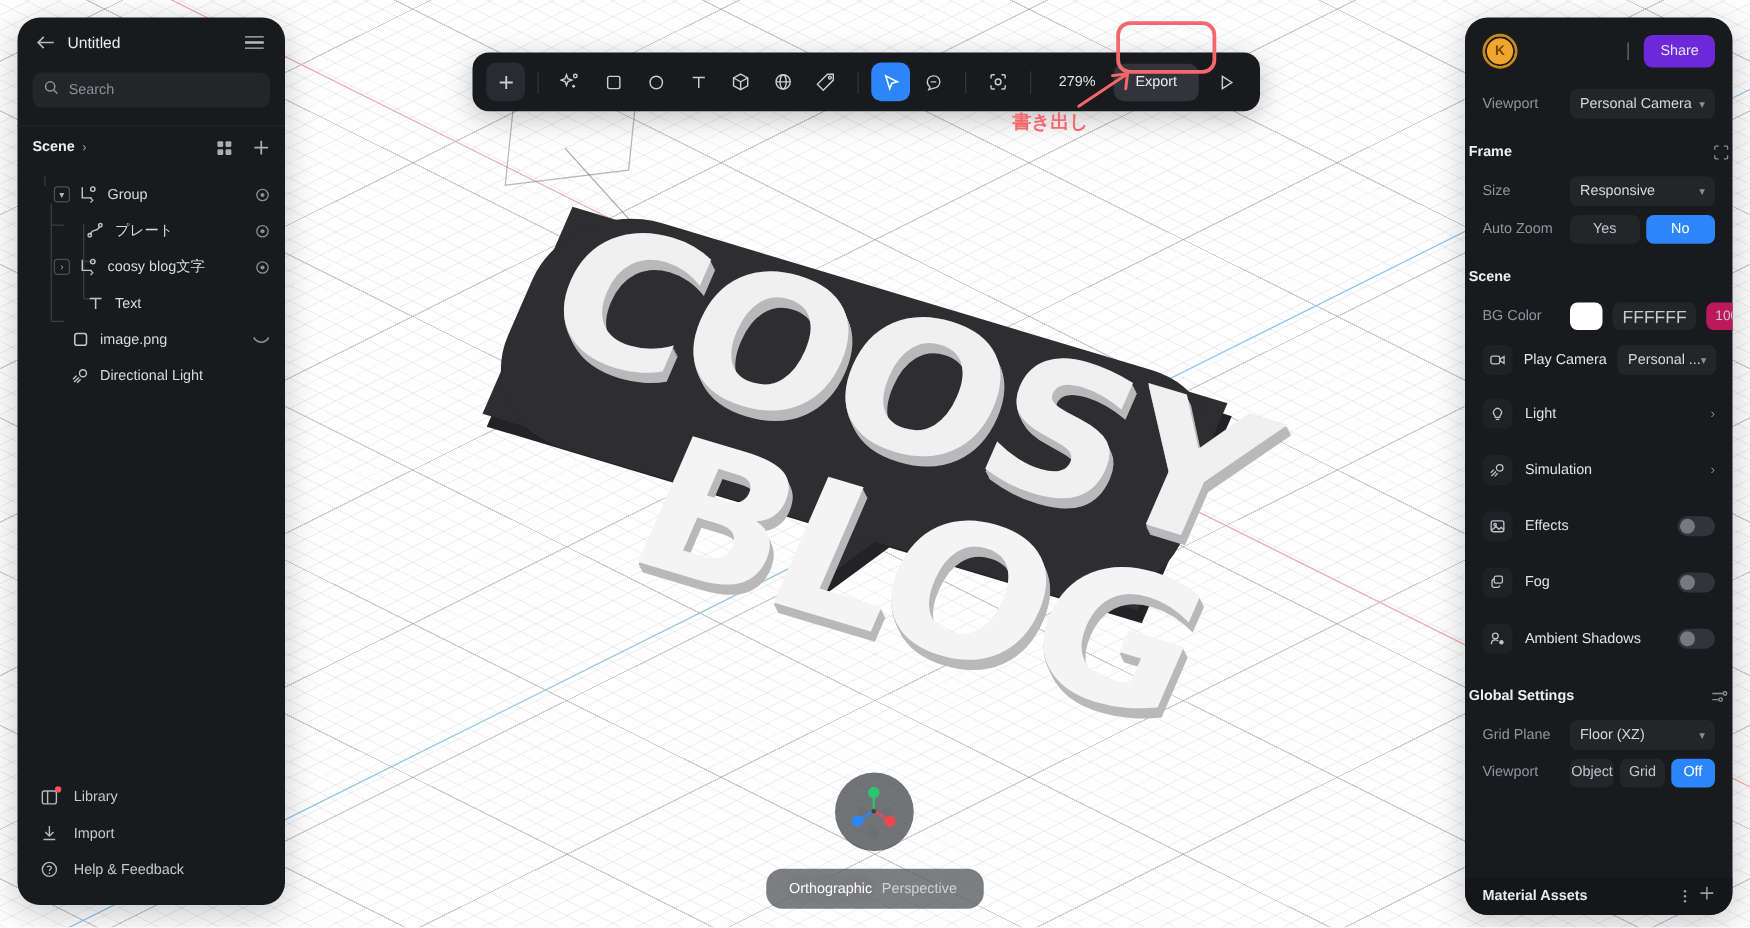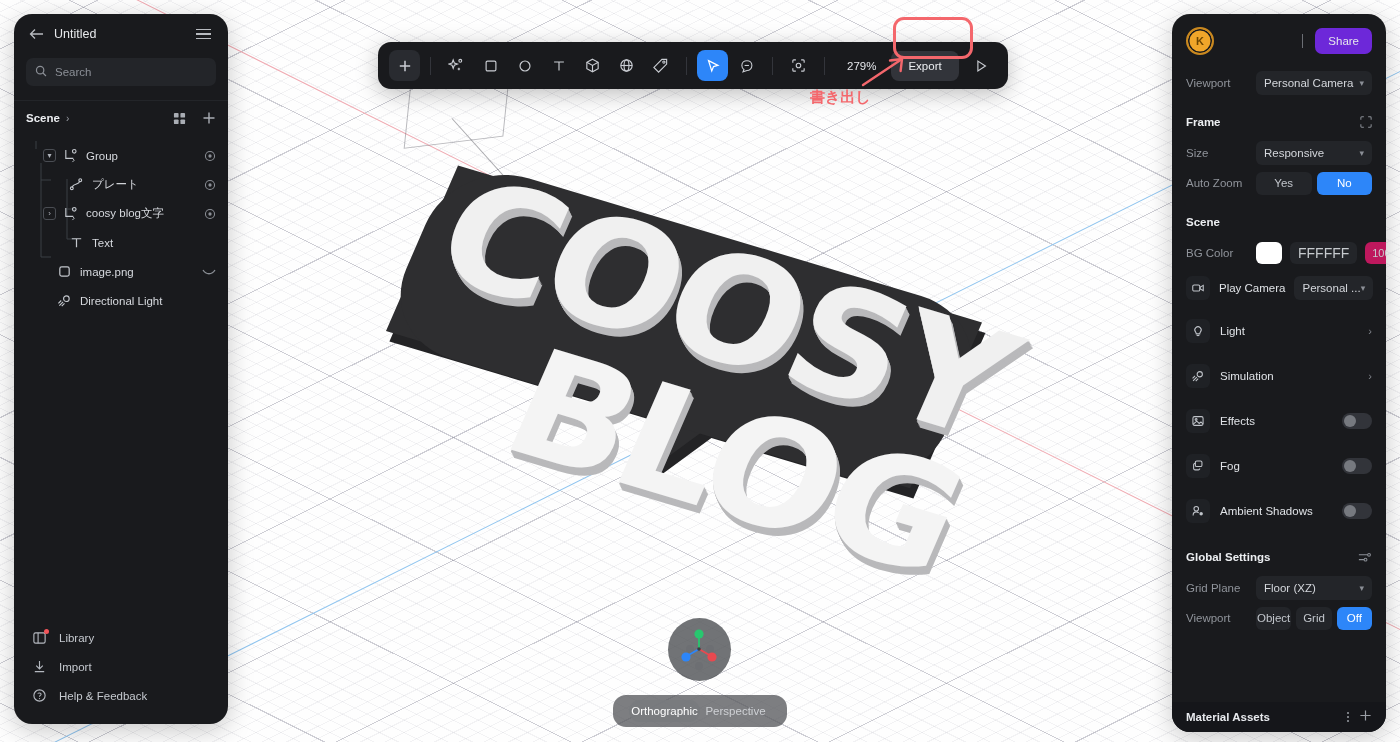--- a/index.html
+++ b/index.html
@@ -226,7 +226,7 @@
   .rp-sel .cv { color: #8b8f96; font-size: 9px; }
 
   .rp-sect {
-    display: flex; align-items: center; padding: 0 14px;
+    display: flex; align-items: center; padding: 0 3px;
     height: 32px; margin-top: 8px;
   }
   .rp-sect-t { color: #eceef1; font-size: 11.5px; font-weight: bold; flex: 1; }

